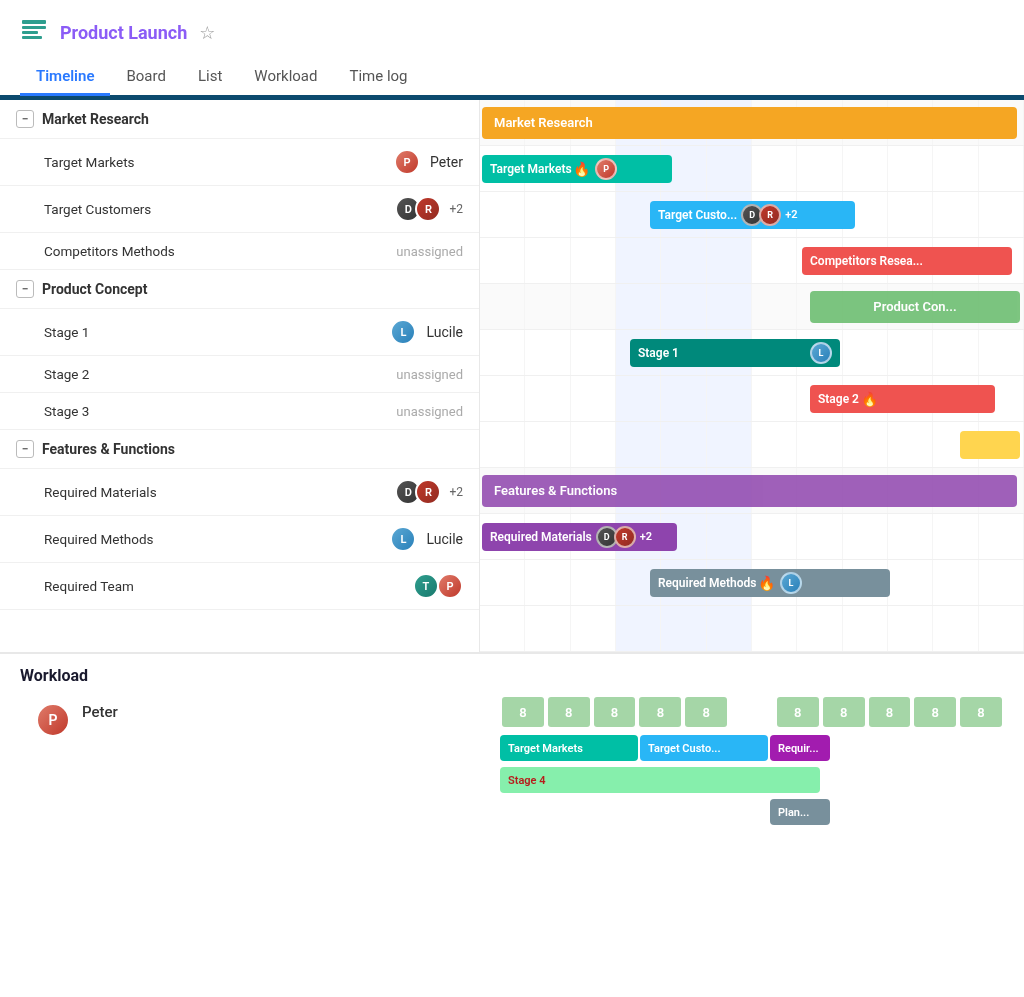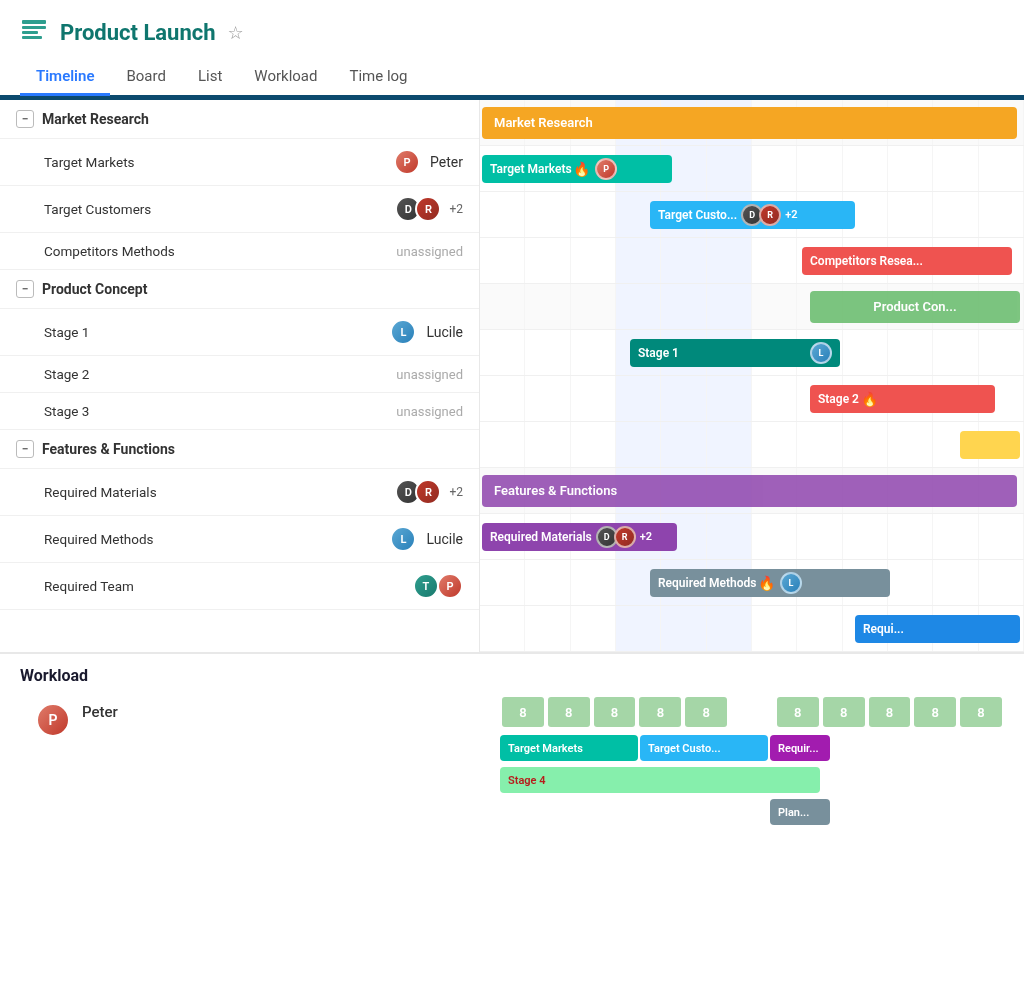--- a/index.html
+++ b/index.html
@@ -7,7 +7,7 @@
 
     .app-header { display: flex; align-items: center; padding: 16px 20px 0; gap: 12px; }
     .app-icon { color: #2e9e8e; font-size: 22px; }
-    .app-title { font-size: 22px; font-weight: 700; color: #0f766e; }
+    .app-title { font-size: 18px; font-weight: 700; color: #8b5cf6; }
     .star-icon { color: #999; font-size: 18px; cursor: pointer; }
 
     .nav-tabs { display: flex; gap: 0; padding: 10px 20px 0; border-bottom: 5px solid #0c4a6e; }

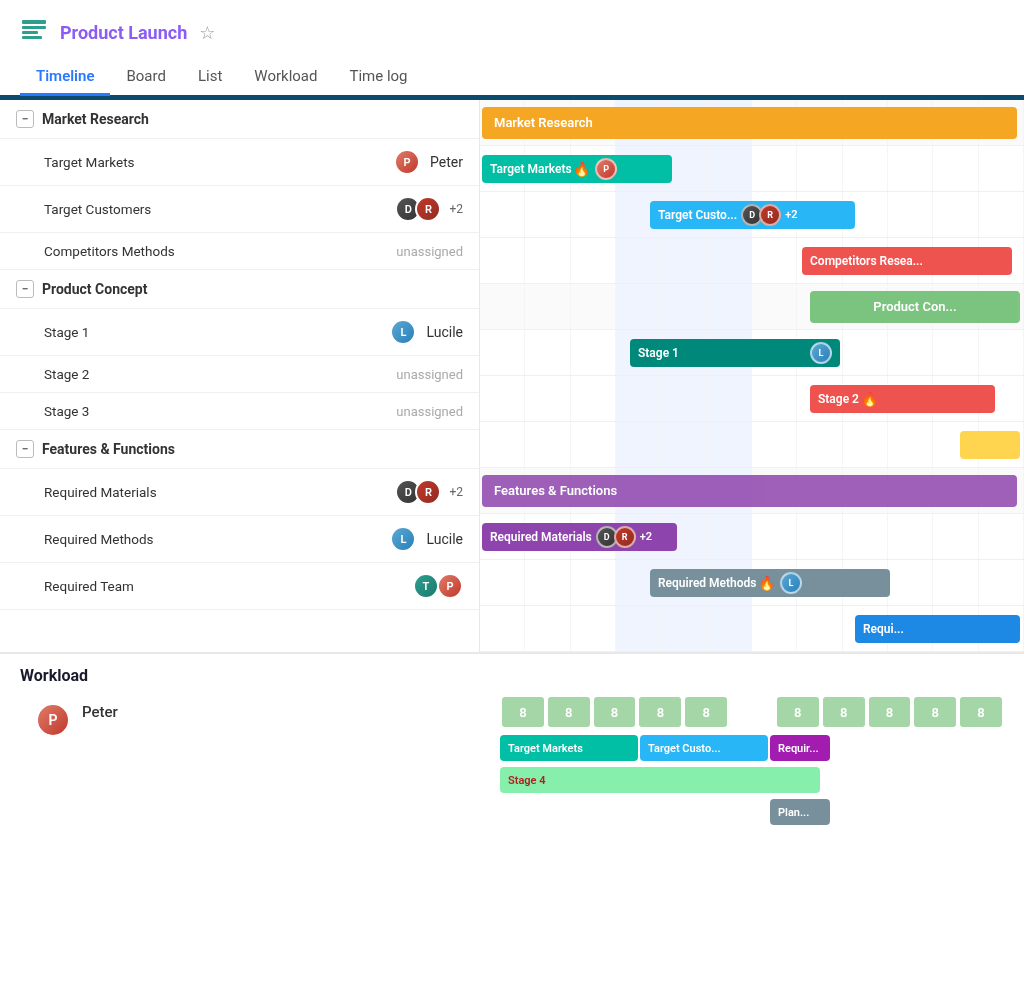--- a/index.html
+++ b/index.html
@@ -428,9 +428,6 @@
         <div class="gantt-col"></div>
           <div class="gantt-col"></div>
       </div>
-      <div class="gantt-bar bar-blue" style="left:375px; width:165px; z-index:2; position:absolute;">
-        <span>Requi...</span>
-      </div>
     </div>
 
   </div>

